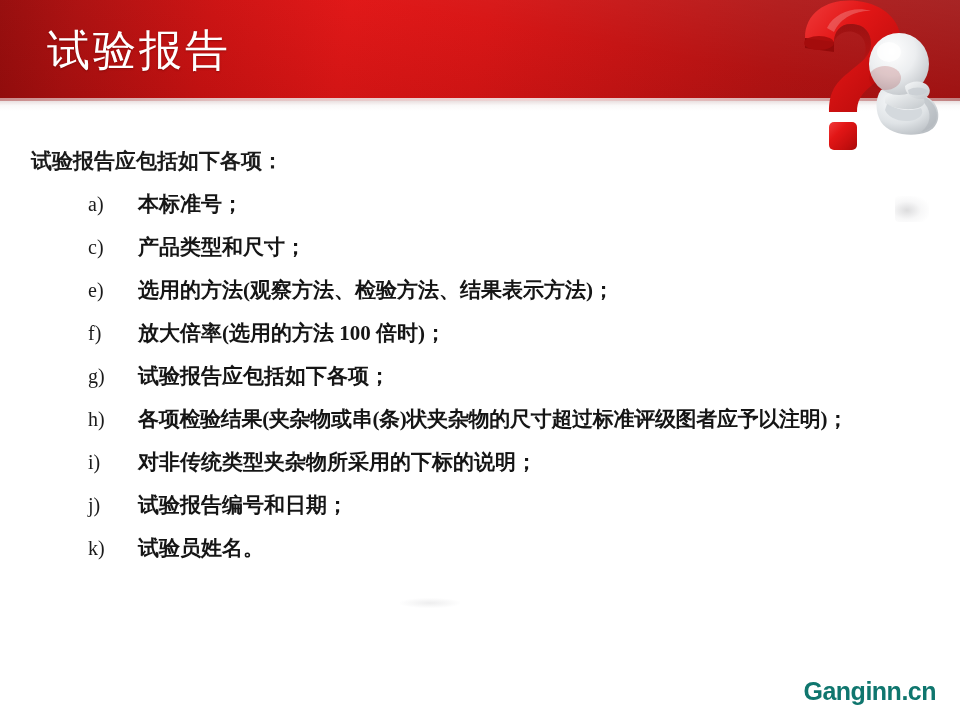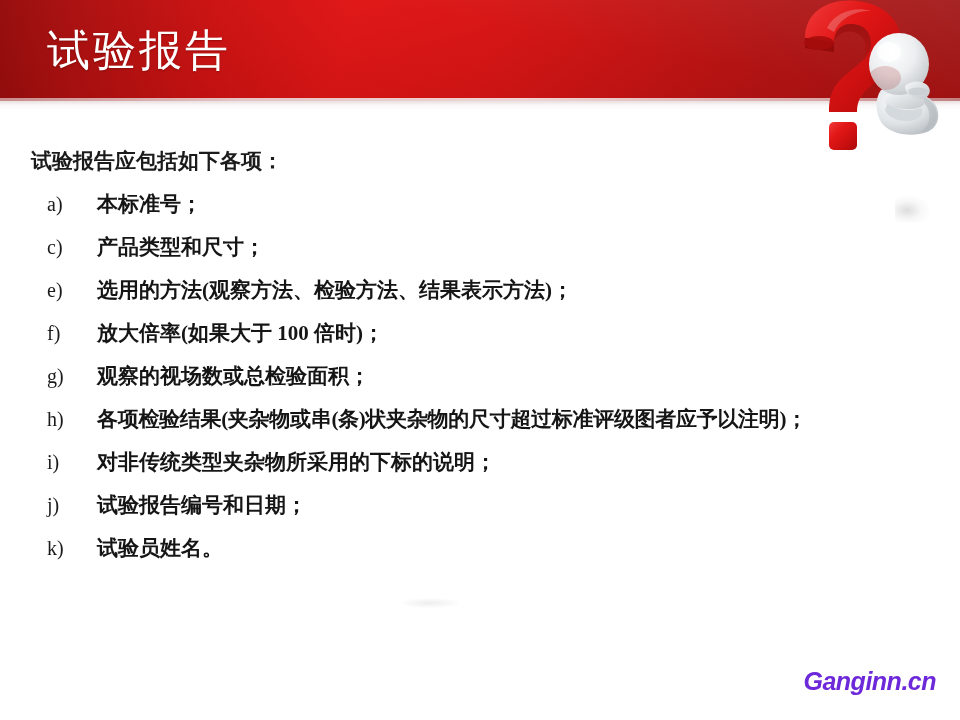--- a/index.html
+++ b/index.html
@@ -130,6 +130,7 @@
     padding-left: 47px;
     white-space: nowrap;
     font-size: 21px;
+    margin-left: 41px;
   }
   .marker {
     display: inline-block;

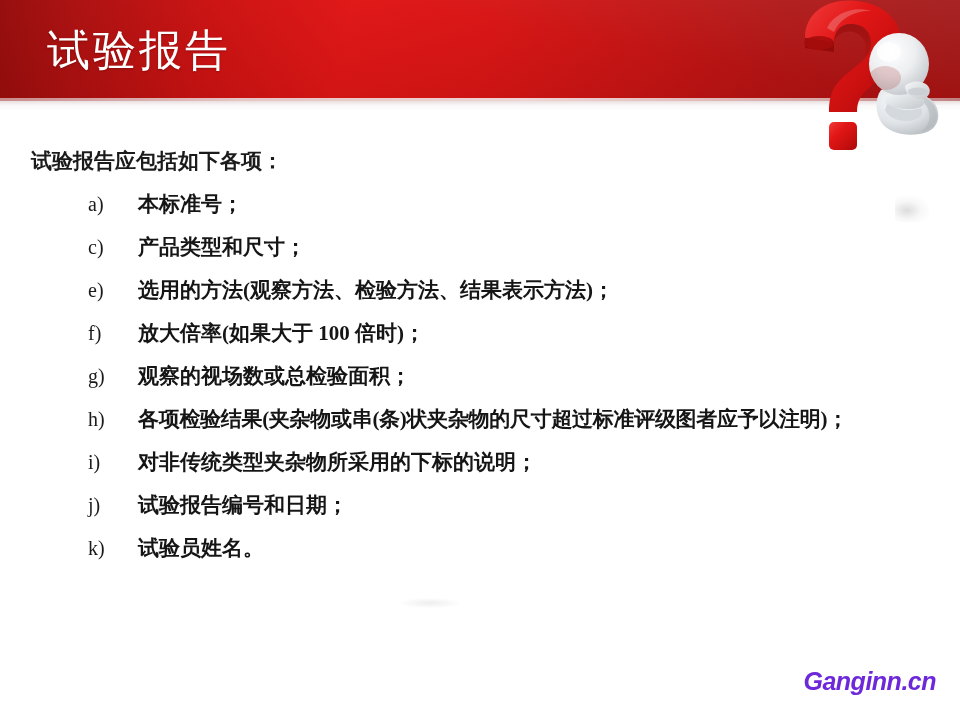--- a/index.html
+++ b/index.html
@@ -307,7 +307,7 @@
       </li>
 
       <li class="list-item">
-        <span class="marker">f)</span><span class="item-text">放大倍率(如果大于 100 倍时)；</span>
+        <span class="marker">f)</span><span class="item-text">放大倍率(选用的方法 100 倍时)；</span>
       </li>
 
       <li class="list-item">

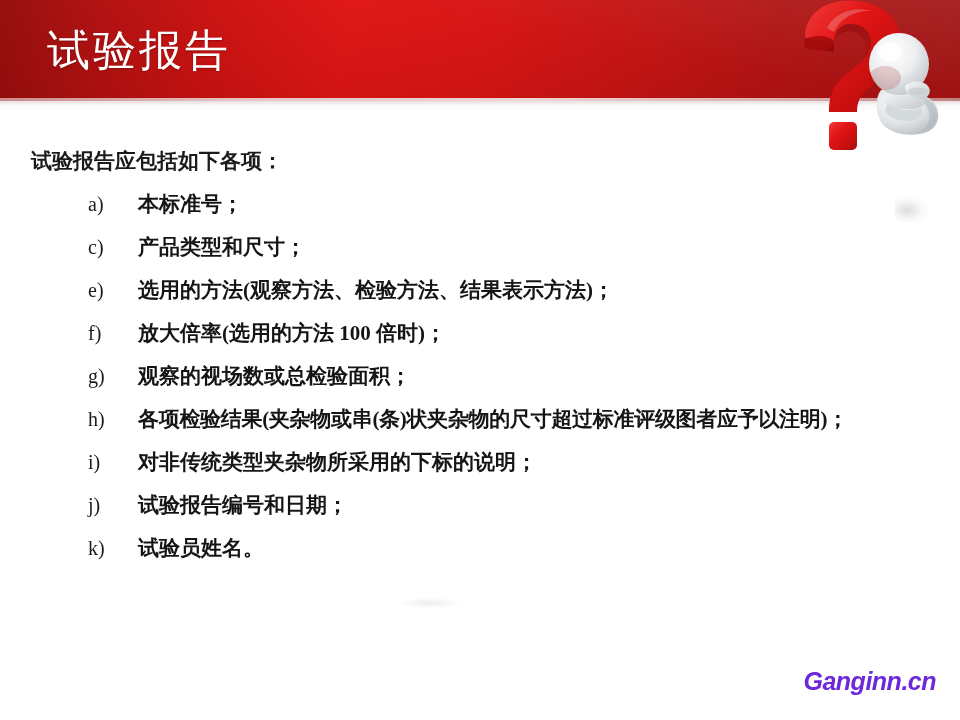--- a/index.html
+++ b/index.html
@@ -311,7 +311,7 @@
       </li>
 
       <li class="list-item">
-        <span class="marker">g)</span><span class="item-text">观察的视场数或总检验面积；</span>
+        <span class="marker">g)</span><span class="item-text">试验报告应包括如下各项；</span>
       </li>
 
       <li class="list-item long">

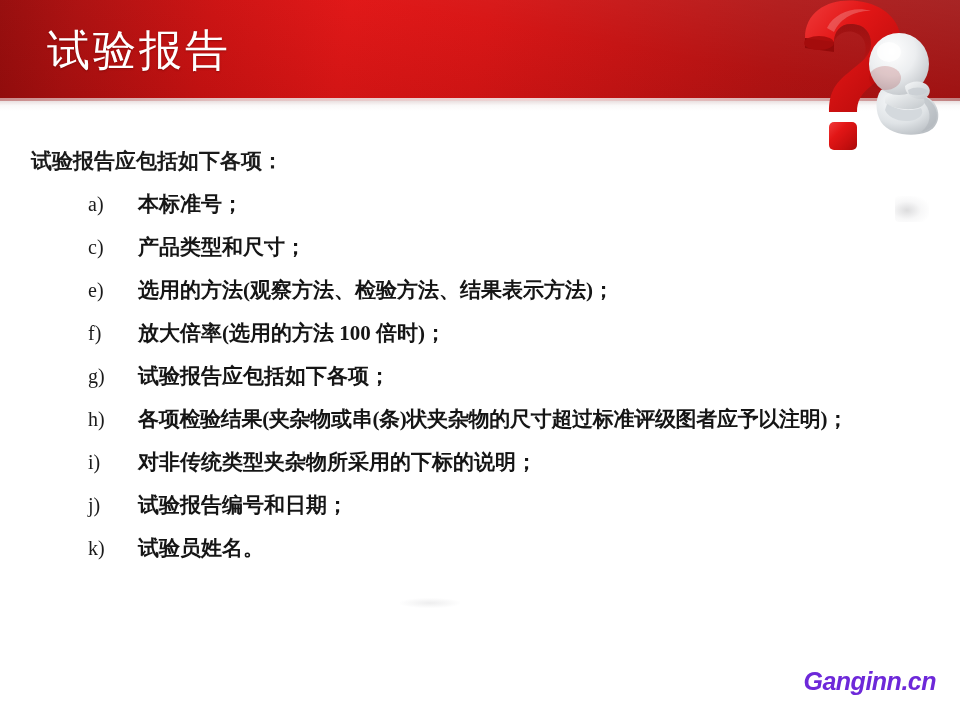--- a/index.html
+++ b/index.html
@@ -180,12 +180,11 @@
   .watermark {
     position: absolute;
     right: 24px;
-    bottom: 24px;
+    bottom: 14px;
     font-family: "Liberation Sans", "DejaVu Sans", sans-serif;
     font-size: 25px;
     font-weight: 700;
-    font-style: italic;
-    color: #6d28d9;
+    color: #0f766e;
     letter-spacing: -0.5px;
   }
 </style>

